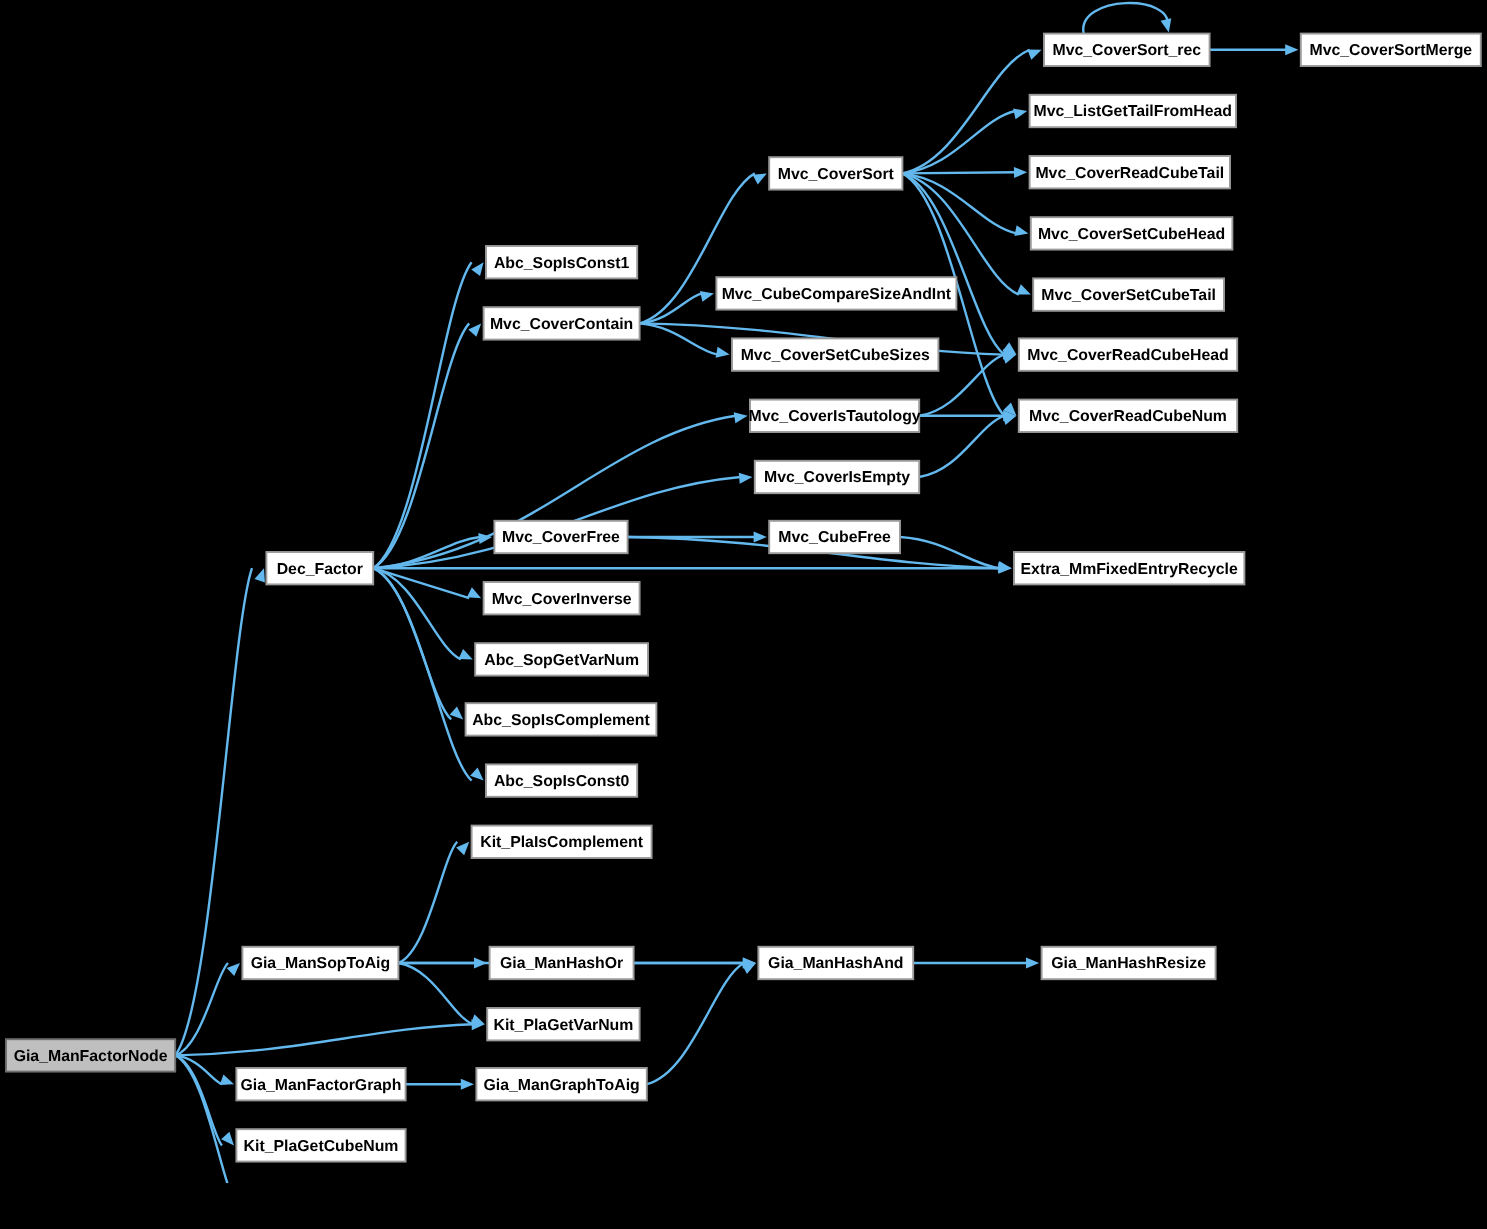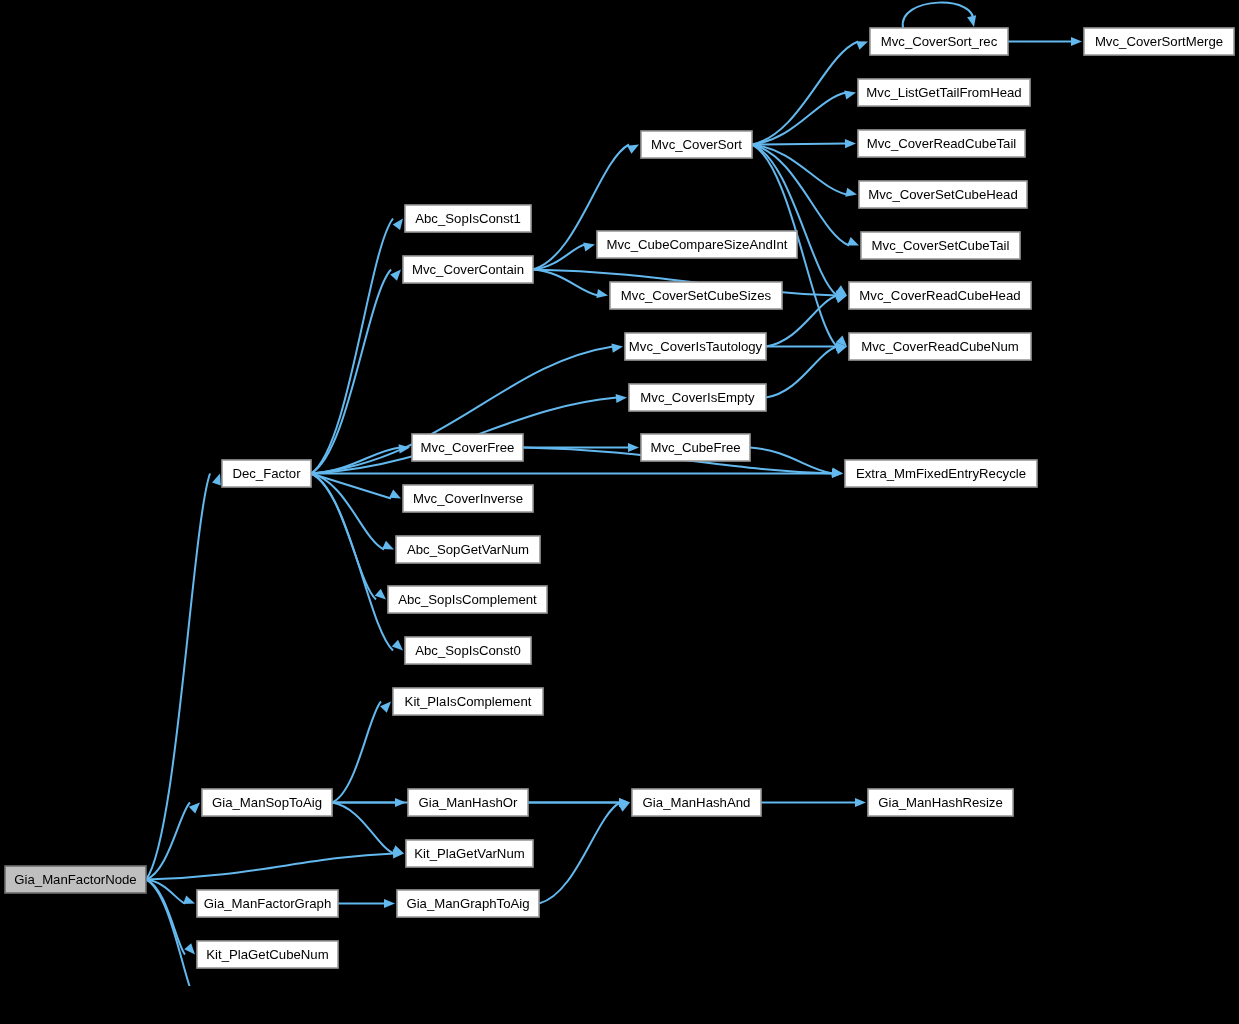--- a/index.html
+++ b/index.html
@@ -13,6 +13,7 @@
     height: 986px;
     background: #000000;
     overflow: hidden;
+    font-weight: bold;
   }
   svg#graph {
     position: absolute;

